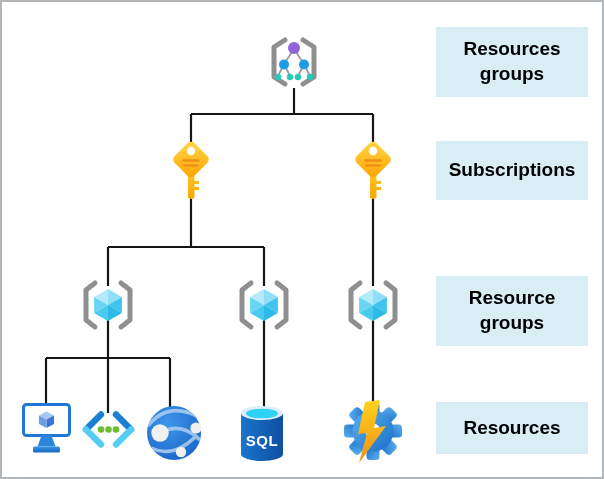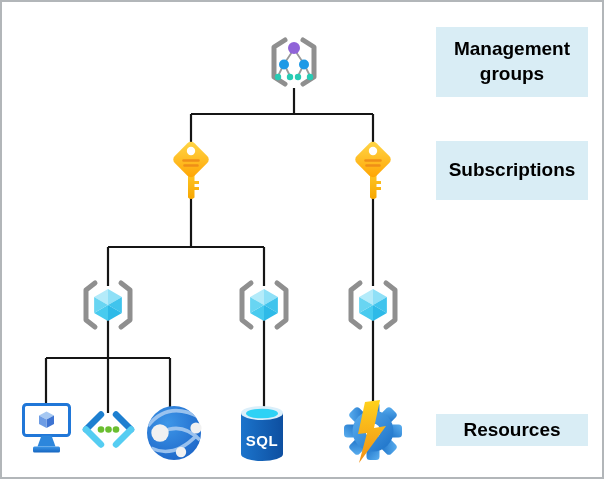--- a/index.html
+++ b/index.html
@@ -185,7 +185,7 @@
     </g>
   </svg>
 
-  <div class="label-box label-mg">Management groups</div>
+  <div class="label-box label-mg">Resources groups</div>
   <div class="label-box label-sub">Subscriptions</div>
   <div class="label-box label-res">Resources</div>
 

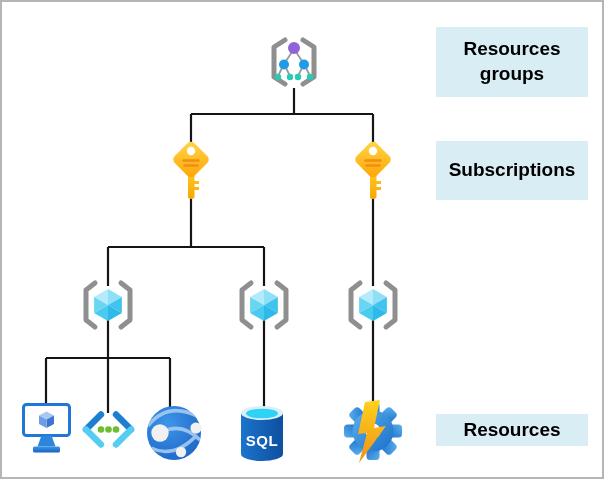--- a/index.html
+++ b/index.html
@@ -187,6 +187,7 @@
 
   <div class="label-box label-mg">Resources groups</div>
   <div class="label-box label-sub">Subscriptions</div>
+  <div class="label-box label-rg">Resource groups</div>
   <div class="label-box label-res">Resources</div>
 
 </div>

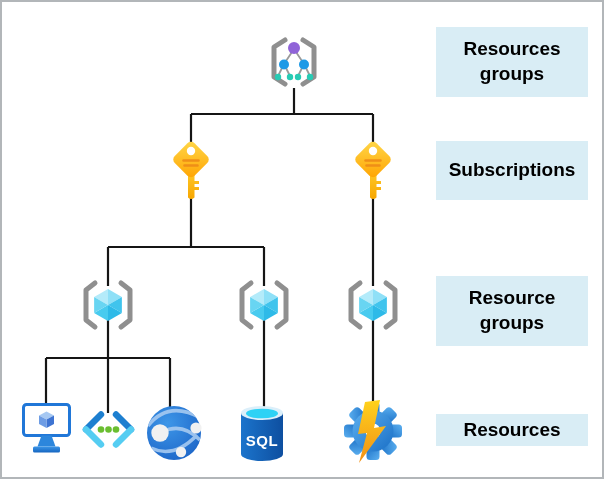--- a/index.html
+++ b/index.html
@@ -27,7 +27,7 @@
   .label-mg{top:25px;height:70px;}
   .label-sub{top:139px;height:59px;}
   .label-rg{top:274px;height:70px;}
-  .label-res{top:412px;height:32px;}
+  .label-res{top:400px;height:52px;}
 </style>
 </head>
 <body>

